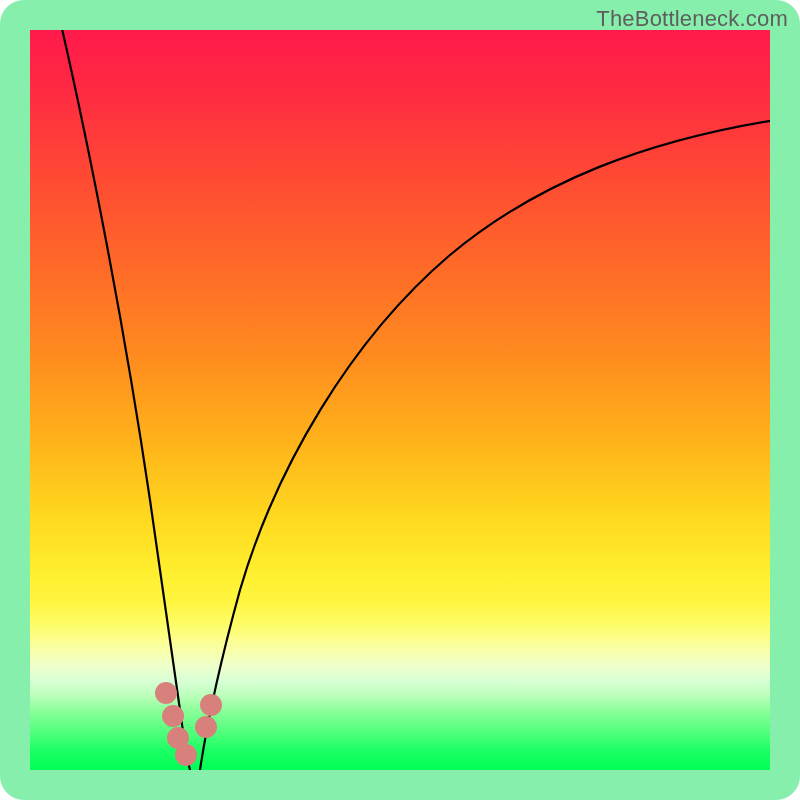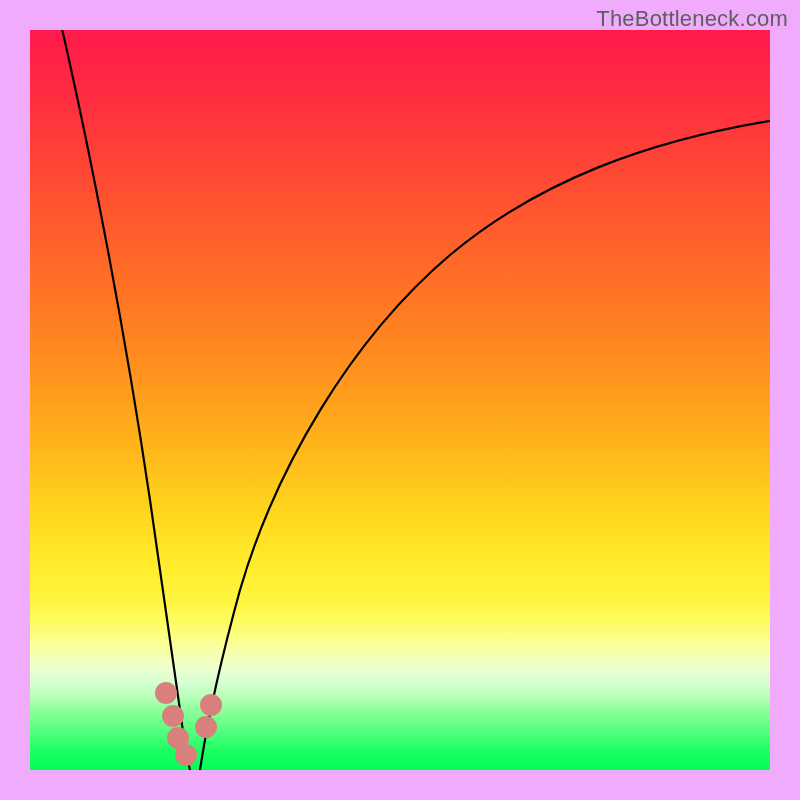--- a/index.html
+++ b/index.html
@@ -13,9 +13,10 @@
   .frame {
     width: 800px;
     height: 800px;
-    background: #f0abfc;
+    background: #86efac;
     position: relative;
     box-sizing: border-box;
+    border-radius: 24px;
   }
   .plot {
     position: absolute;

